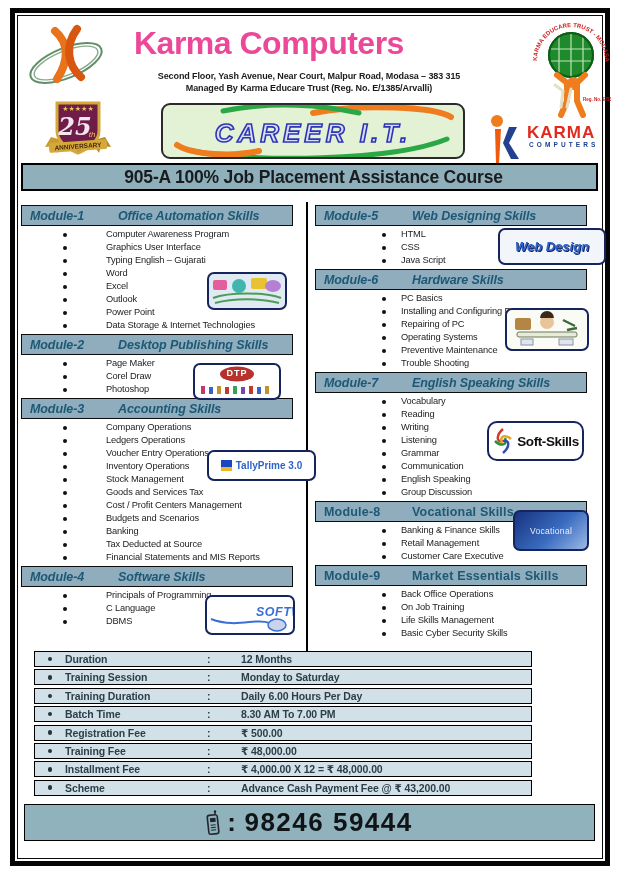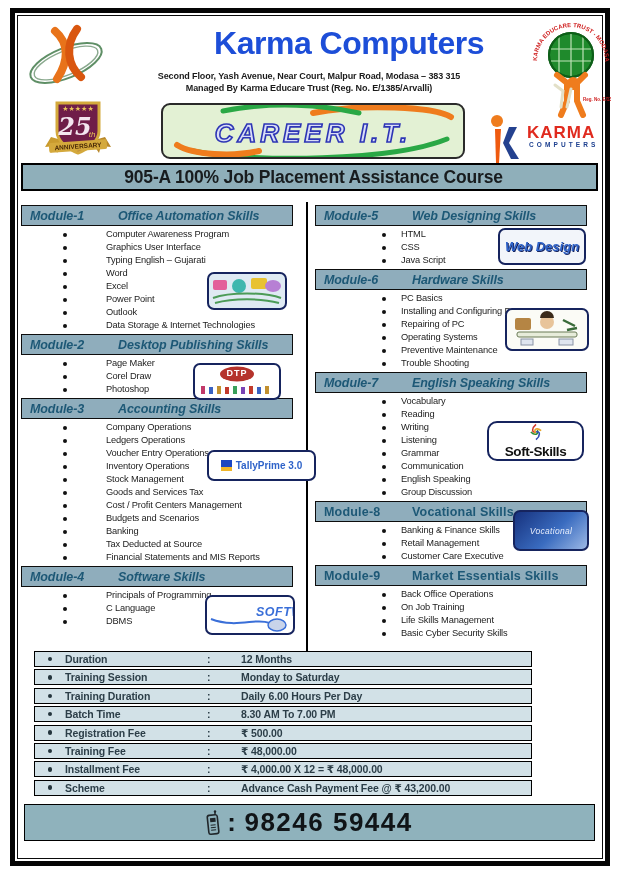--- a/index.html
+++ b/index.html
@@ -11,8 +11,8 @@
   .content { position:absolute; inset:1px; }
 
   
-  .title { position:absolute; left:115px; top:8px; width:350px; text-align:right;
-    font-size:32px; font-weight:bold; color:#1d4ed8; letter-spacing:-0.5px; }
+  .title { position:absolute; left:115px; top:8px; width:350px; text-align:left;
+    font-size:32px; font-weight:bold; color:#ec4899; letter-spacing:-0.5px; }
   .addr { position:absolute; left:105px; width:370px; text-align:center;
     font-size:9px; font-weight:bold; color:#1b1b1b; letter-spacing:-0.1px; }
   .addr1 { top:54px; } .addr2 { top:66px;text-align:center; }

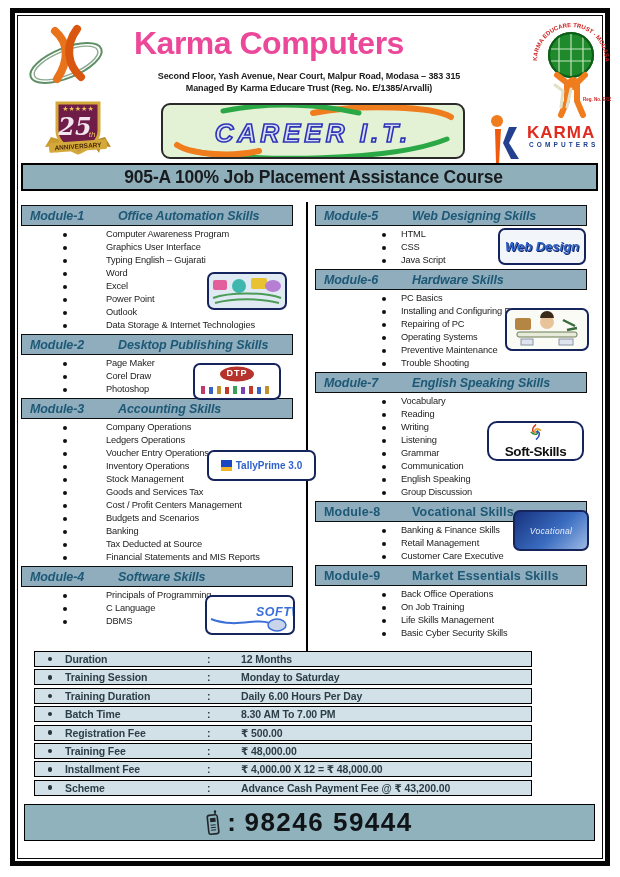--- a/index.html
+++ b/index.html
@@ -71,7 +71,7 @@
   .pic-soft4 { left:184px; top:392px; width:90px; height:40px; }
   .soft4-label { position:absolute; left:8px; top:8px; font-size:12.5px; font-weight:bold;
     font-style:italic; color:#3a6fd8; letter-spacing:0.5px;margin-left:41px; }
-  .pic-web { left:183px; top:25px; width:88px; height:37px; background:#f2f5fa; display:flex;
+  .pic-web { left:183px; top:25px; width:108px; height:37px; background:#f2f5fa; display:flex;
     align-items:center; justify-content:center; }
   .web-label { font-size:13px; font-weight:bold; color:#2f63c9; font-style:italic;
     text-shadow:1px 1px 0 #16245e; }

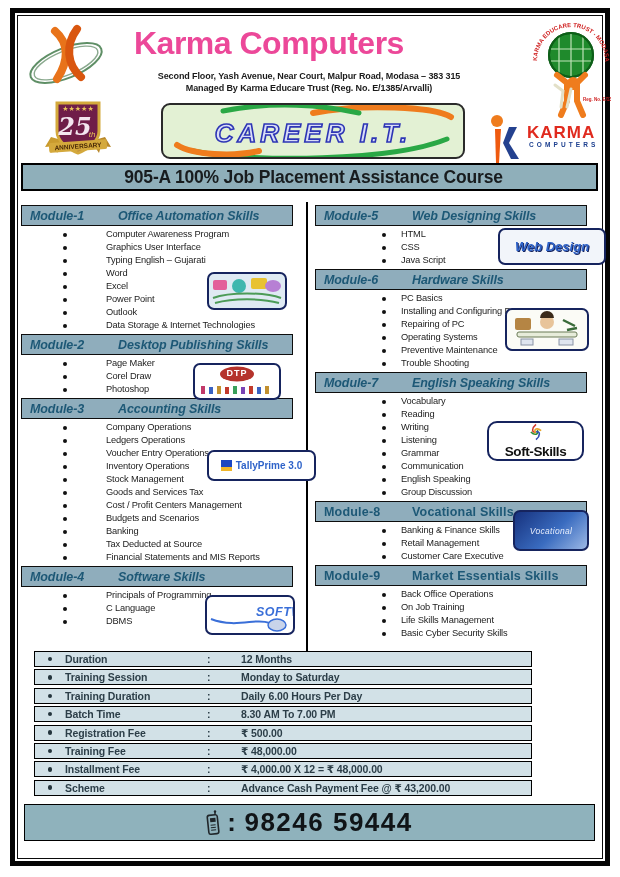--- a/index.html
+++ b/index.html
@@ -177,8 +177,8 @@
       <li>Typing English – Gujarati</li>
       <li>Word</li>
       <li>Excel</li>
+      <li>Outlook</li>
       <li>Power Point</li>
-      <li>Outlook</li>
       <li>Data Storage &amp; Internet Technologies</li>
     </ul>
 

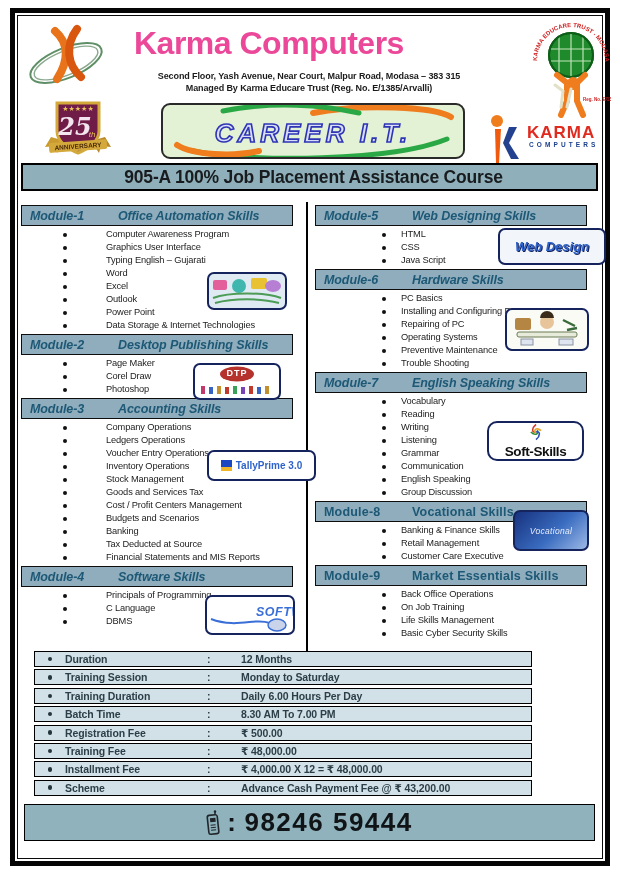--- a/index.html
+++ b/index.html
@@ -77,7 +77,7 @@
     text-shadow:1px 1px 0 #16245e; }
   .pic-hw { left:190px; top:105px; width:84px; height:43px; background:#fbfbf6; }
   .pic-soft7 { left:172px; top:218px; width:97px; height:40px; border-radius:10px;
-    display:flex; align-items:center; justify-content:center; gap:3px;flex-direction:column; }
+    display:flex; align-items:center; justify-content:center; gap:3px; }
   .soft7-label { font-size:13.5px; font-weight:bold; color:#101010; letter-spacing:-0.4px; }
   .pic-voc { left:198px; top:307px; width:76px; height:41px;
     background:linear-gradient(135deg,#17327e 0%,#3a6cc0 55%,#9db9e6 100%);

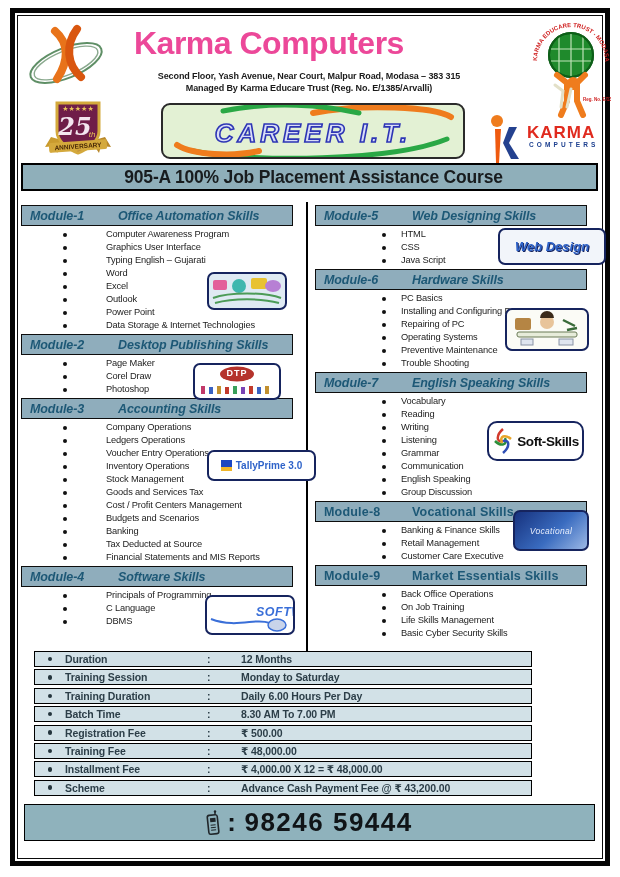--- a/index.html
+++ b/index.html
@@ -82,7 +82,7 @@
   .pic-voc { left:198px; top:307px; width:76px; height:41px;
     background:linear-gradient(135deg,#17327e 0%,#3a6cc0 55%,#9db9e6 100%);
     display:flex; align-items:center; justify-content:center; }
-  .voc-label { font-size:8.5px; font-style:italic; color:#e8eefc; letter-spacing:0.3px; }
+  .voc-label { font-size:8.5px; color:#e8eefc; letter-spacing:0.3px; }
 
   
   .info-table { position:absolute; left:15px; top:634px; width:498px;

